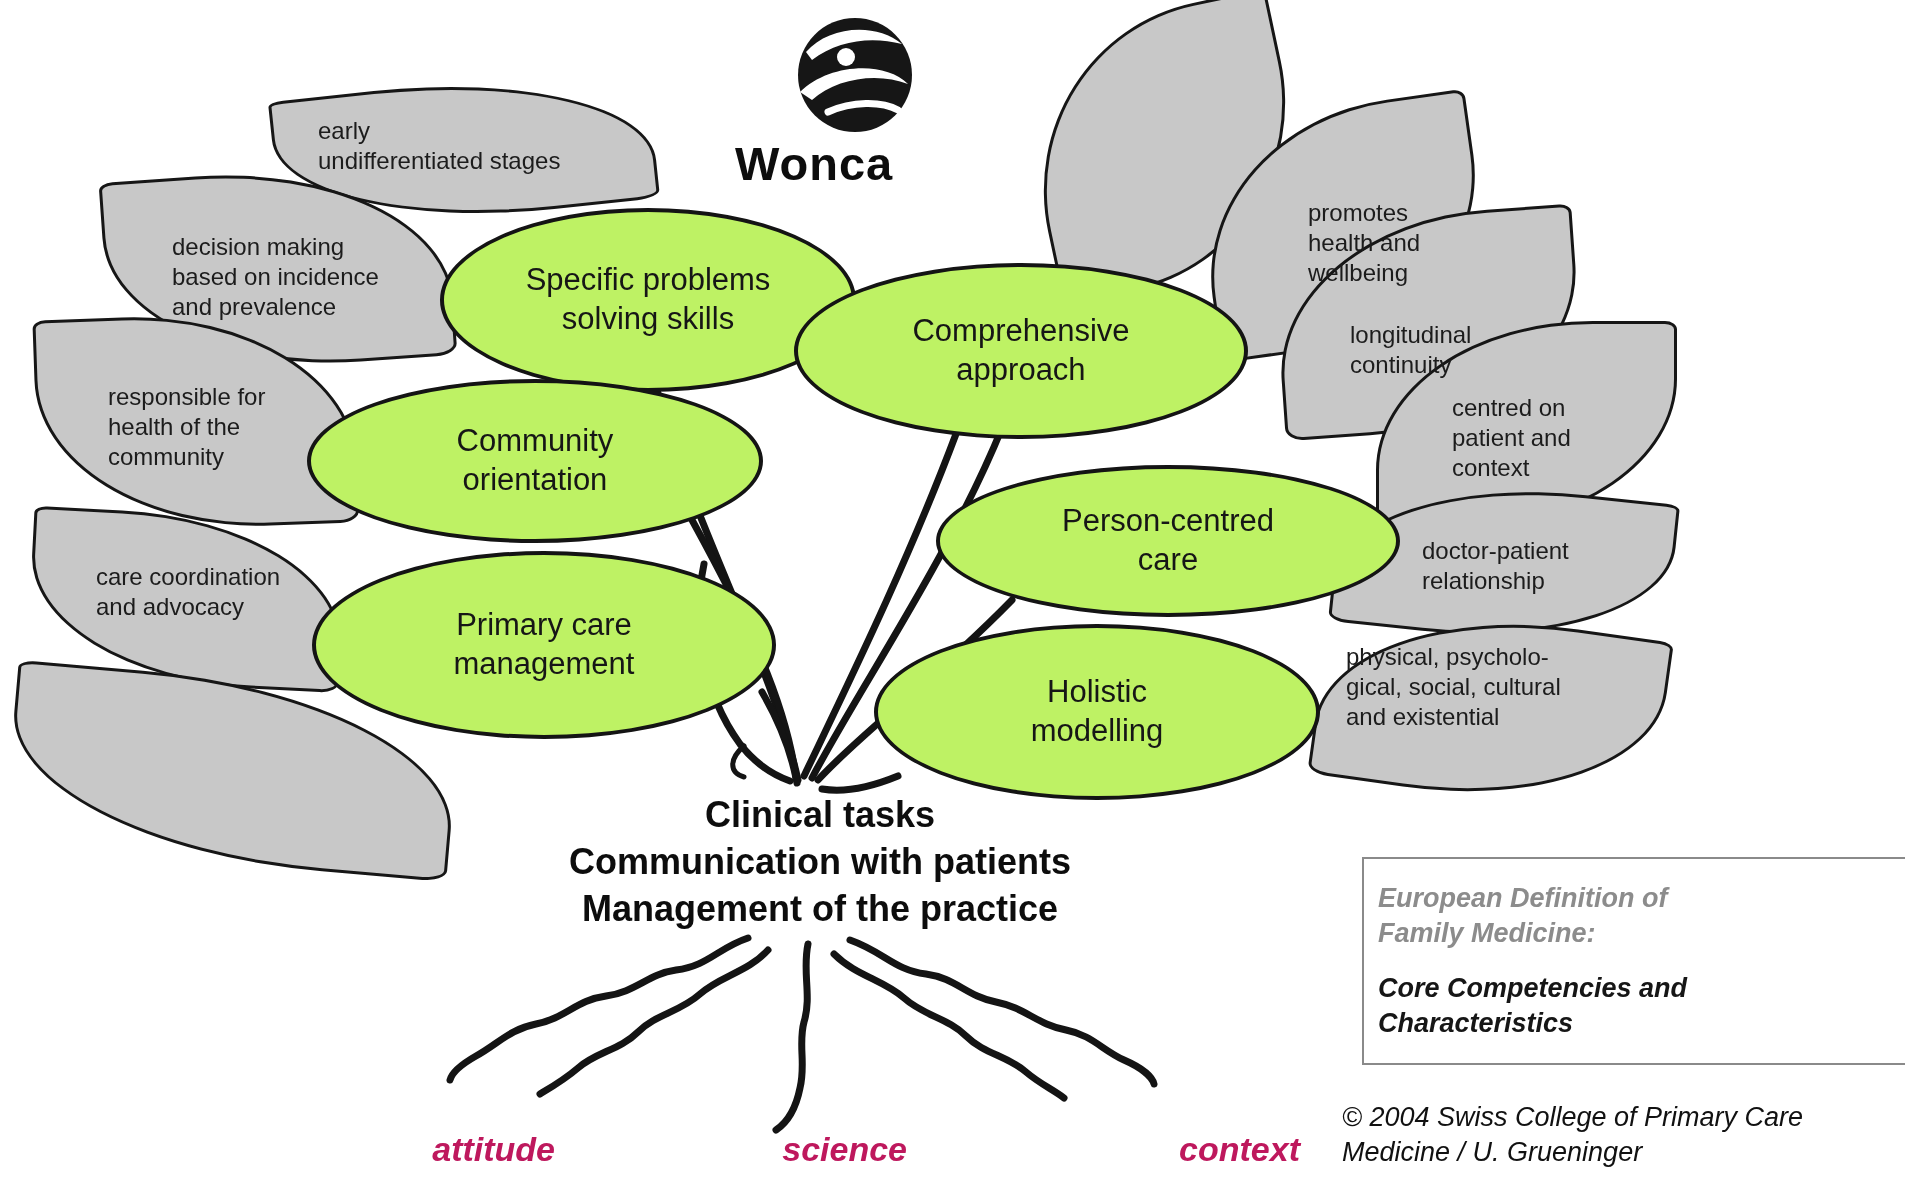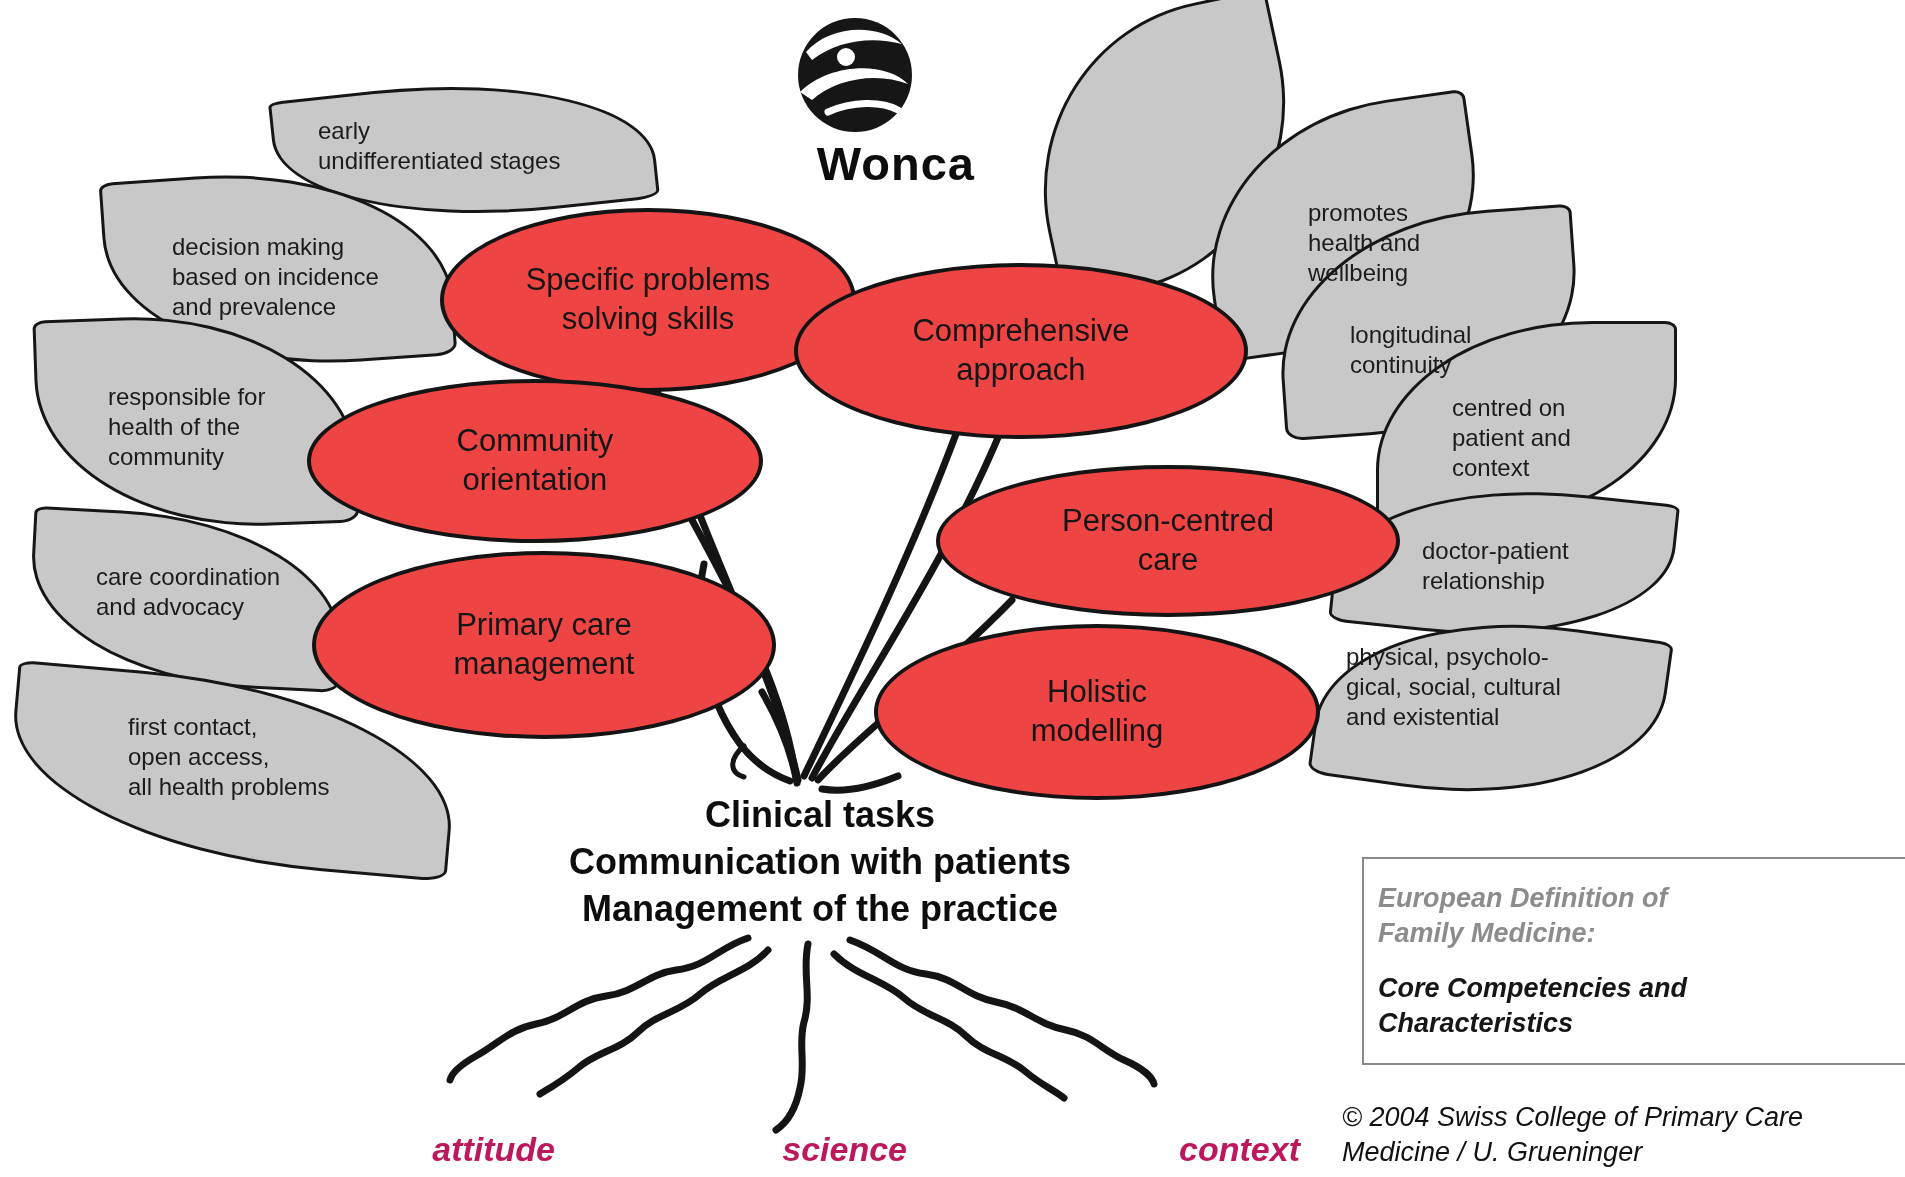--- a/index.html
+++ b/index.html
@@ -26,7 +26,7 @@
                 font-size:34px; color:#be185d; text-align:right; }
 
   .logo-word { position:absolute; z-index:4; font-weight:bold; font-size:47px; letter-spacing:1px;
-               text-align:right; color:#0d0d0d; }
+               text-align:left; color:#0d0d0d; }
 
   .info-box { position:absolute; z-index:4; left:1362px; top:857px; width:564px;
               border:2px solid #8a8a8a; background:#ffffff; text-align:left; padding:22px 14px; }

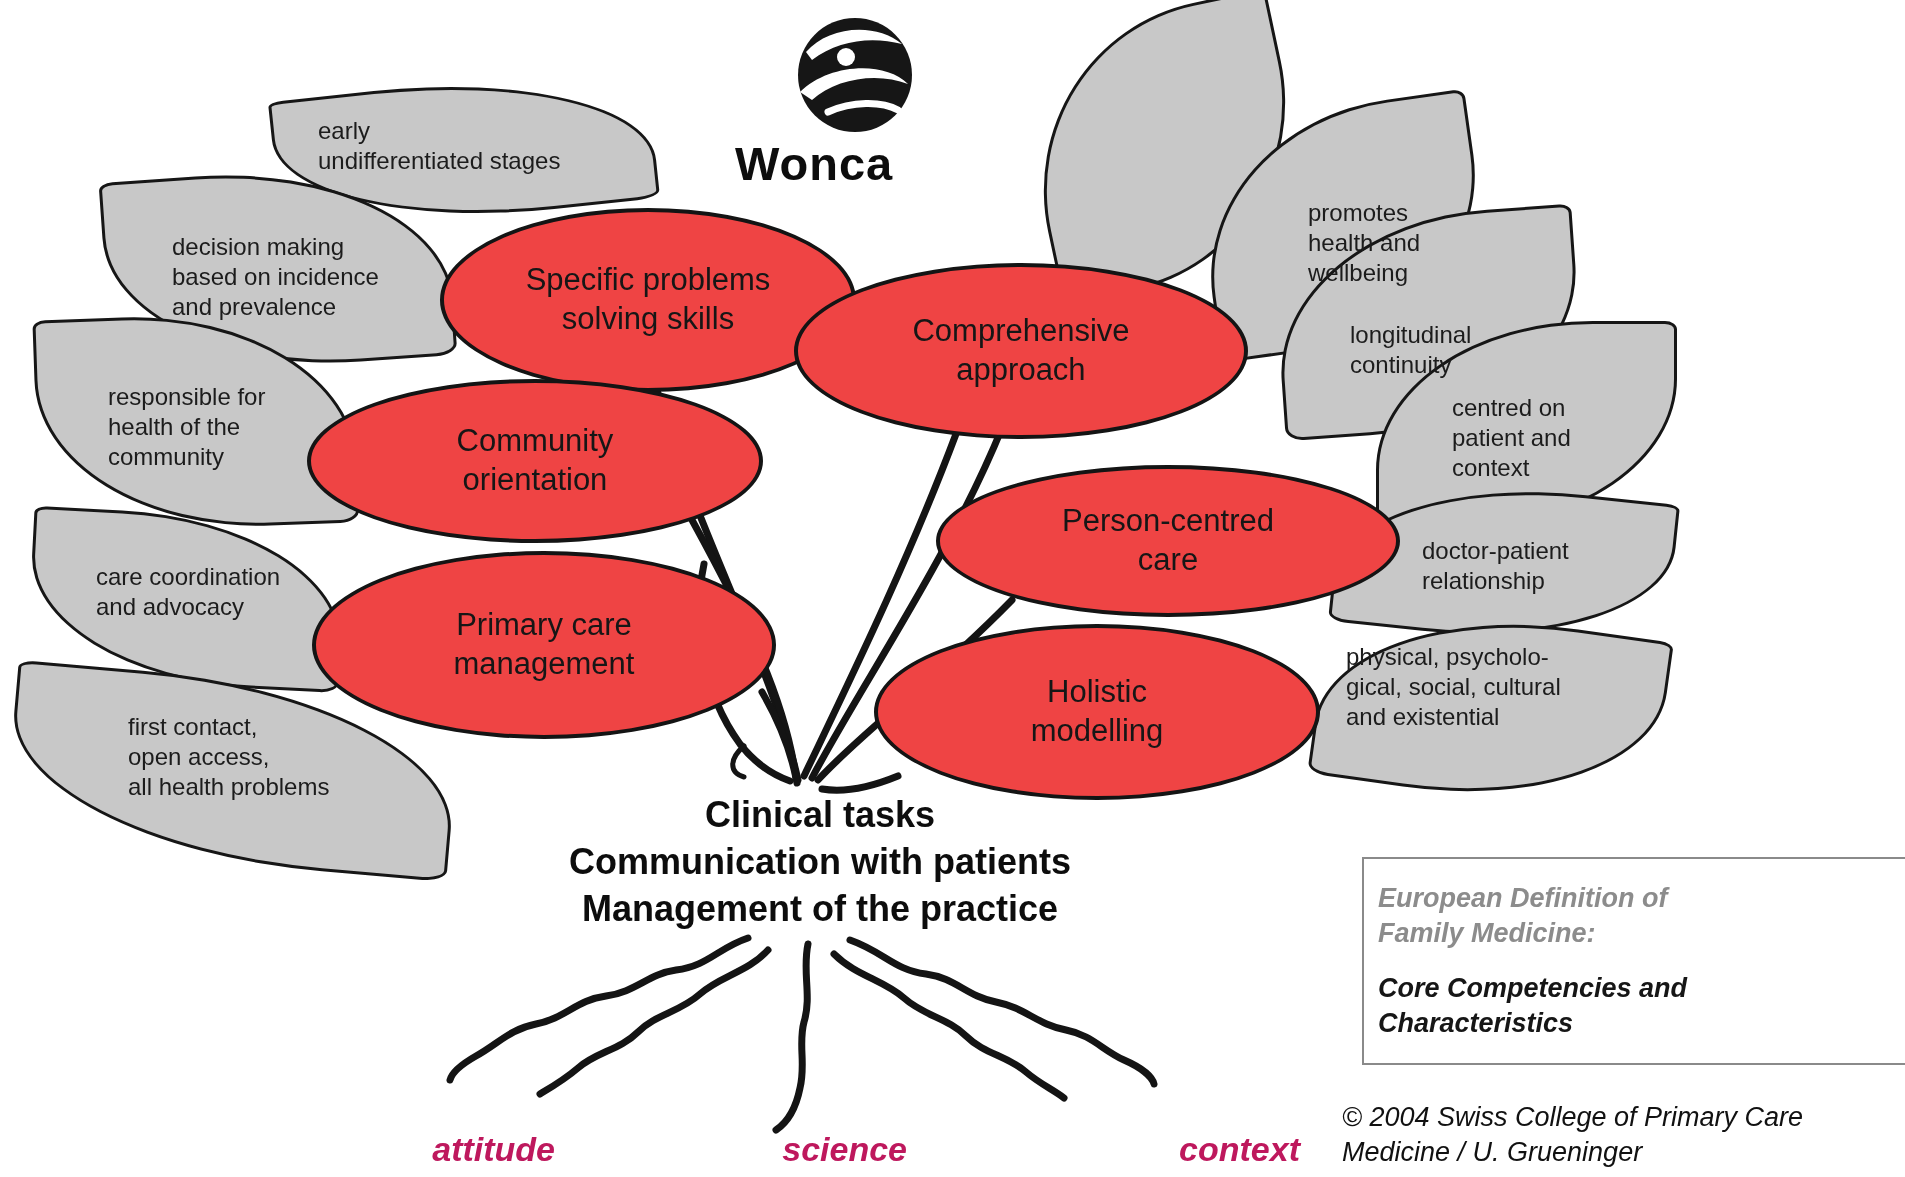--- a/index.html
+++ b/index.html
@@ -12,7 +12,7 @@
   .leaf-l { border-radius:4% 72% 6% 72%; }
   .leaf-r { border-radius:72% 4% 72% 6%; }
 
-  .node { position:absolute; z-index:3; background:#ef4444; border:4px solid #141414;
+  .node { position:absolute; z-index:3; background:#bef264; border:4px solid #141414;
           border-radius:50%; display:flex; align-items:center; justify-content:center;
           text-align:center; font-size:31px; line-height:1.25; white-space:pre-line; color:#161616; }
 

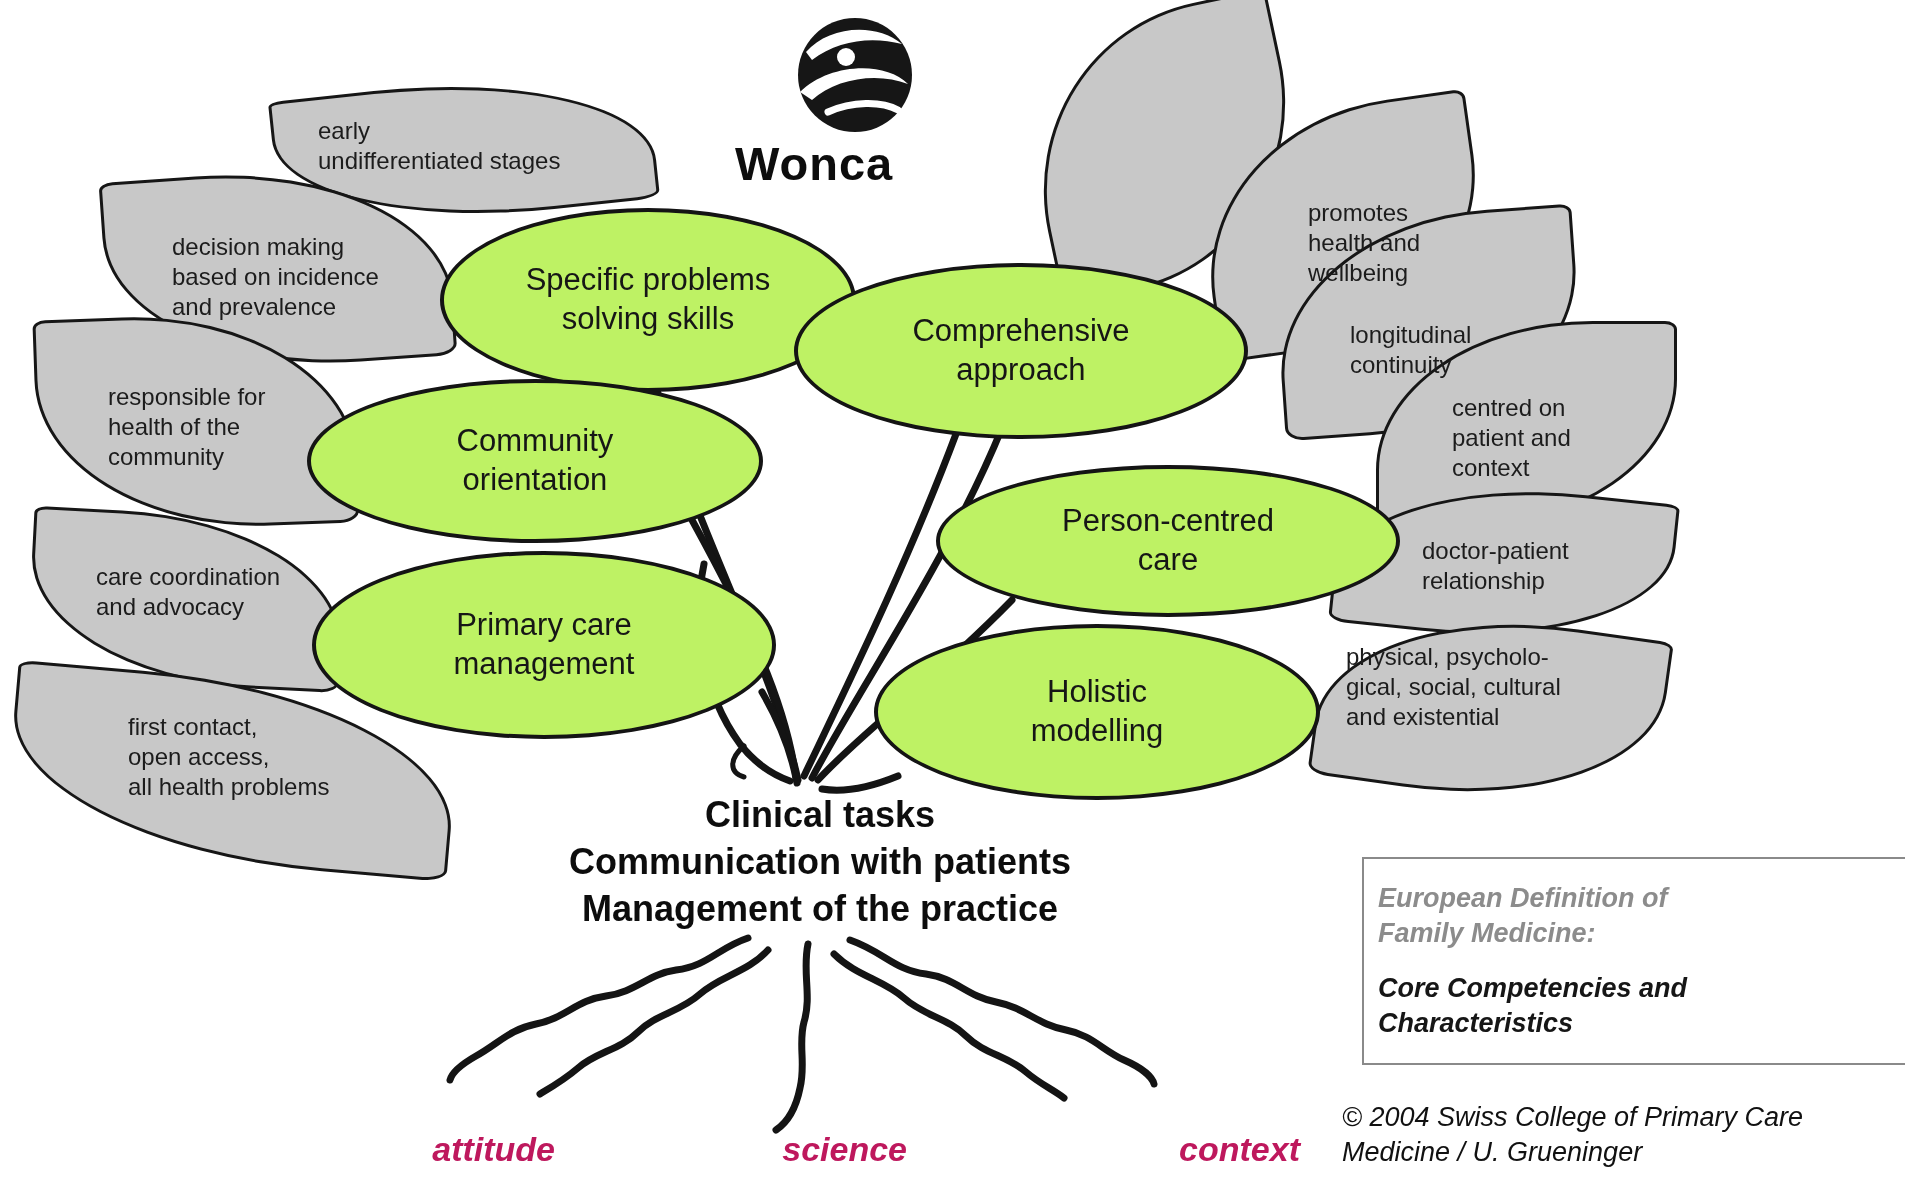--- a/index.html
+++ b/index.html
@@ -122,9 +122,6 @@
 community</div>
   <div class="leaf-label" style="left:96px;top:562px;width:260px">care coordination
 and advocacy</div>
-  <div class="leaf-label" style="left:128px;top:712px;width:280px">first contact,
-open access,
-all health problems</div>
   <div class="leaf-label" style="left:1308px;top:198px;width:200px">promotes
 health and
 wellbeing</div>

